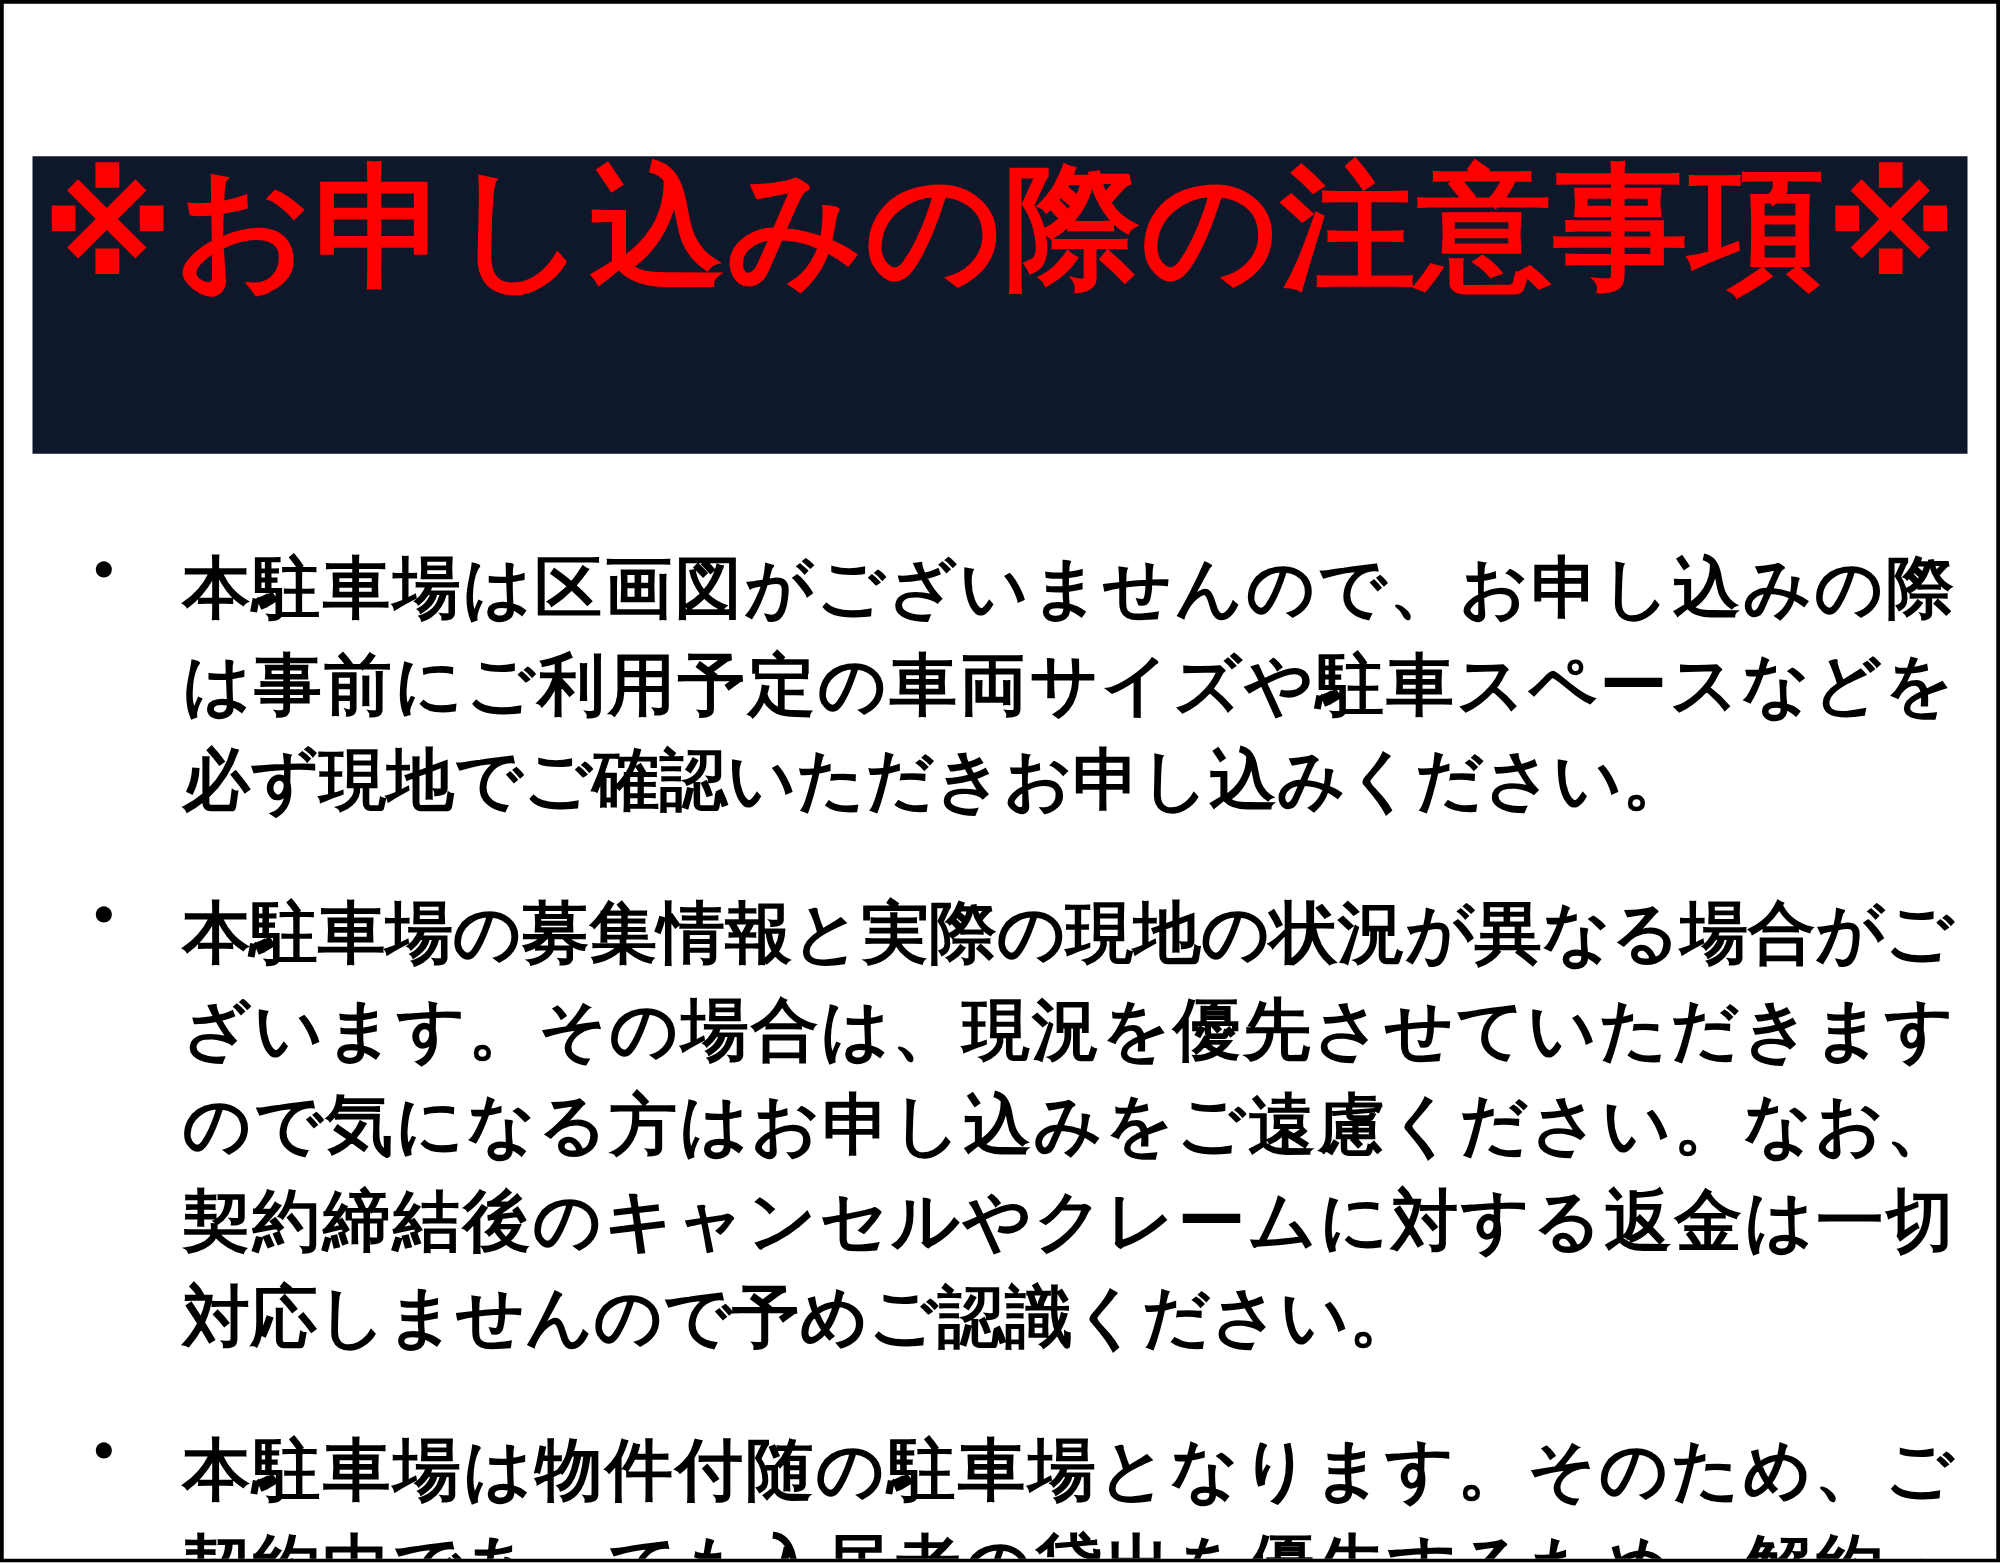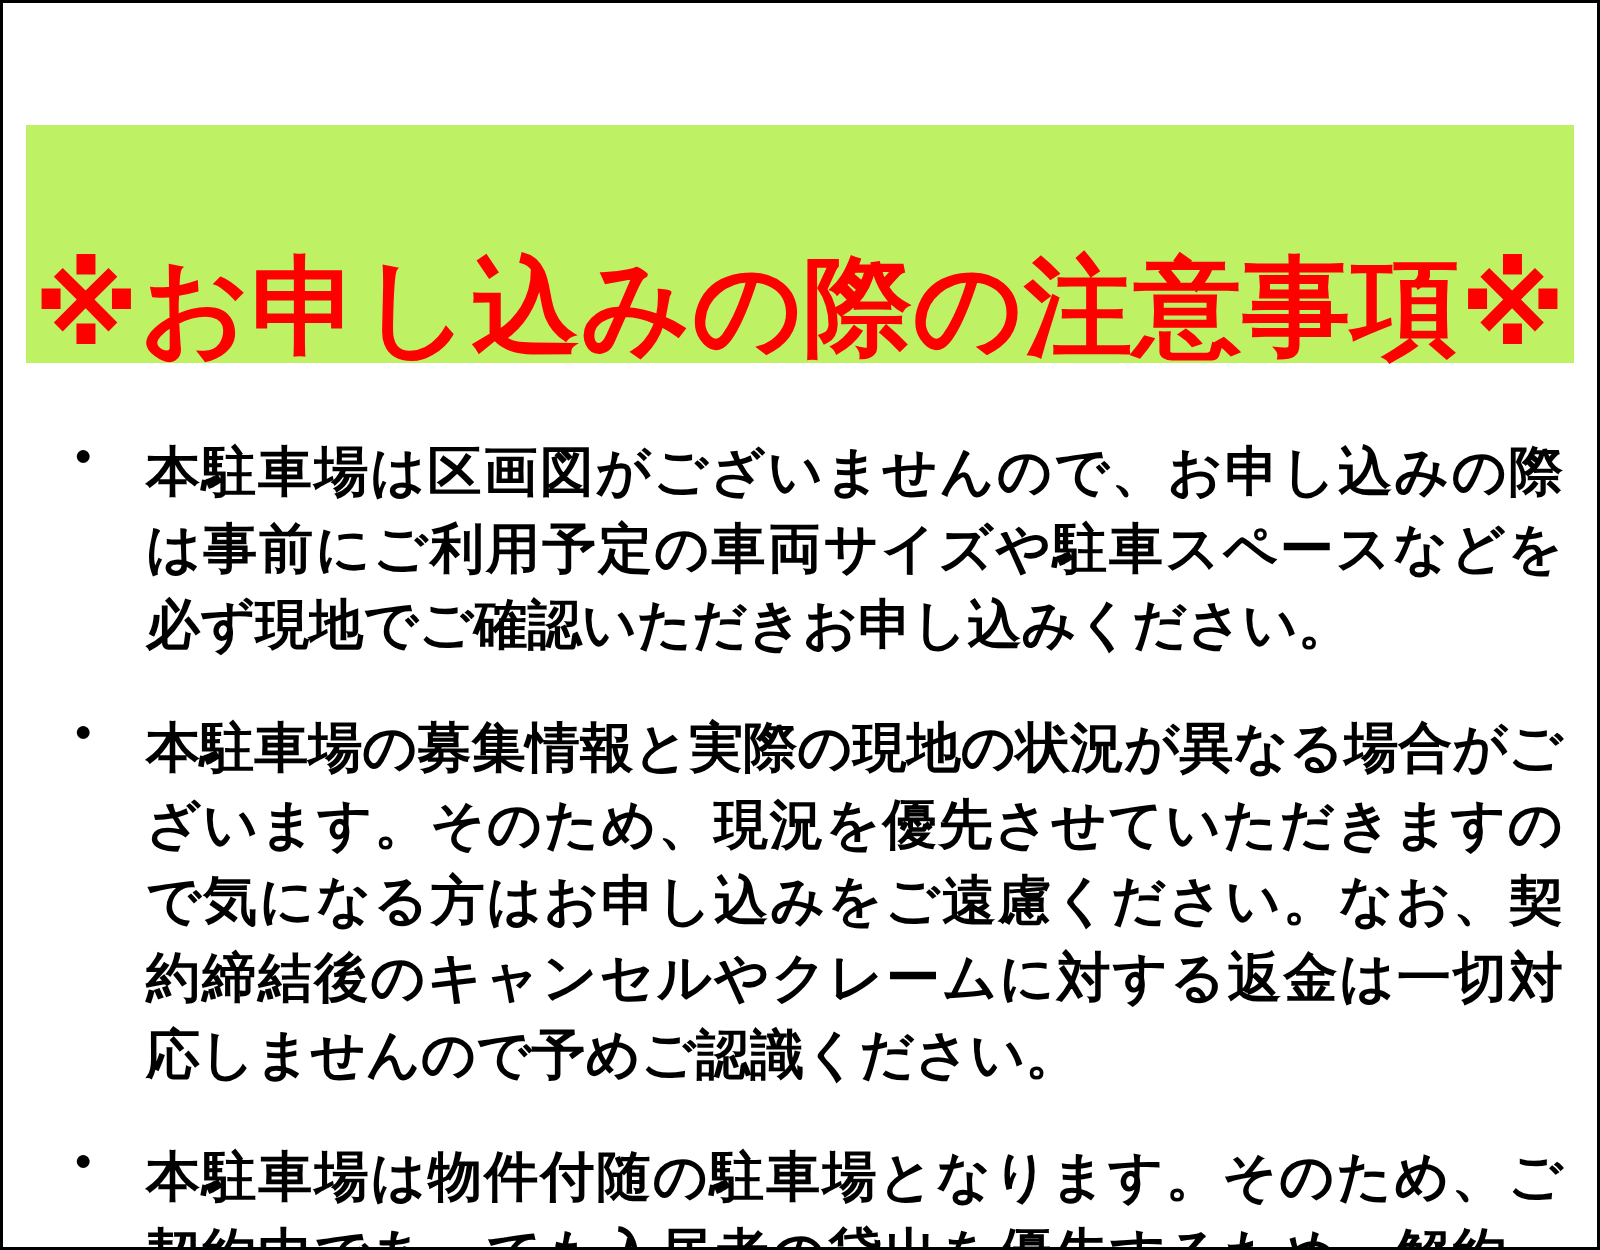--- a/index.html
+++ b/index.html
@@ -25,9 +25,9 @@
     top: 122px;
     width: 1548px;
     height: 238px;
-    background: #bef264;
+    background: #0f172a;
     display: flex;
-    align-items: flex-end;
+    align-items: flex-start;
     justify-content: center;
   }
   .title-text {

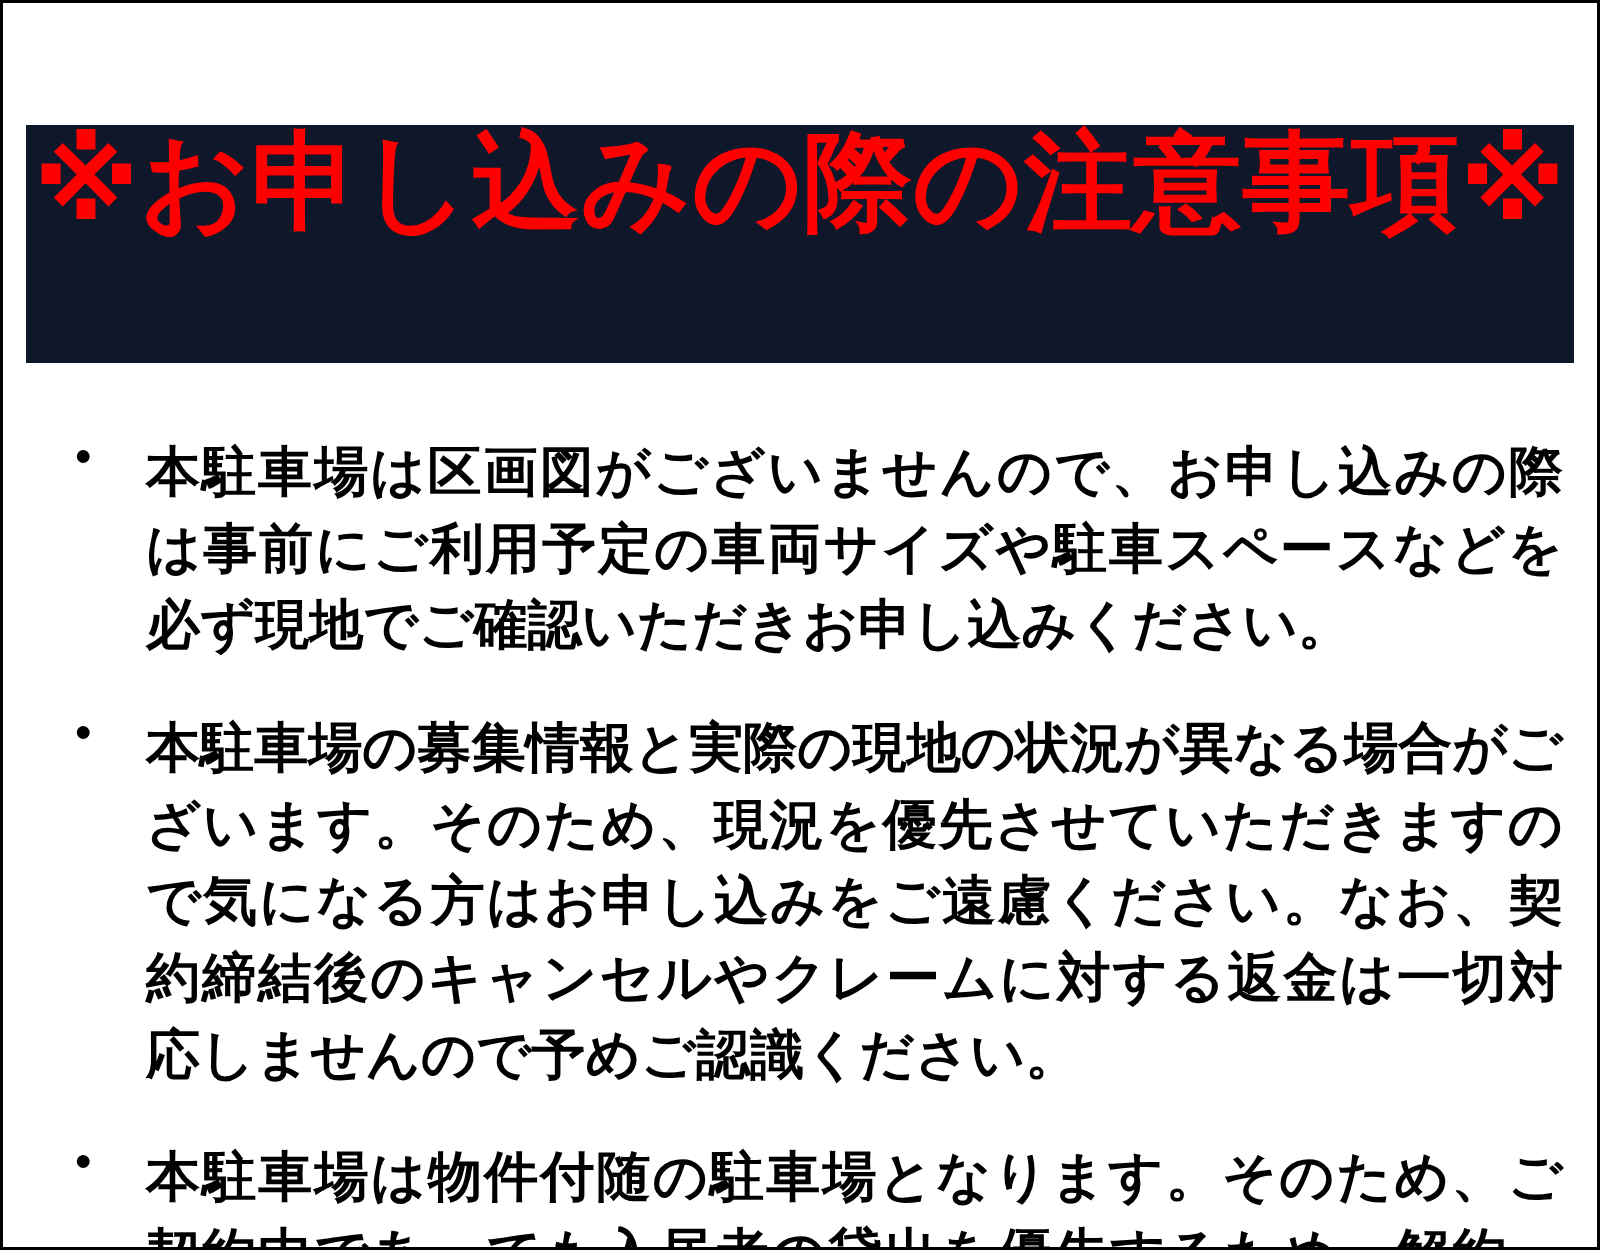--- a/index.html
+++ b/index.html
@@ -91,7 +91,7 @@
 
     <div class="note-item">
       <span class="bullet">●</span>
-      <span class="note-text">本駐車場の募集情報と実際の現地の状況が異なる場合がございます。そのため、現況を優先させていただきますので気になる方はお申し込みをご遠慮ください。なお、契約締結後のキャンセルやクレームに対する返金は一切対応しませんので予めご認識ください。</span>
+      <span class="note-text">本駐車場の募集情報と実際の現地の状況が異なる場合がございます。その場合は、現況を優先させていただきますので気になる方はお申し込みをご遠慮ください。なお、契約締結後のキャンセルやクレームに対する返金は一切対応しませんので予めご認識ください。</span>
     </div>
 
     <div class="note-item">

